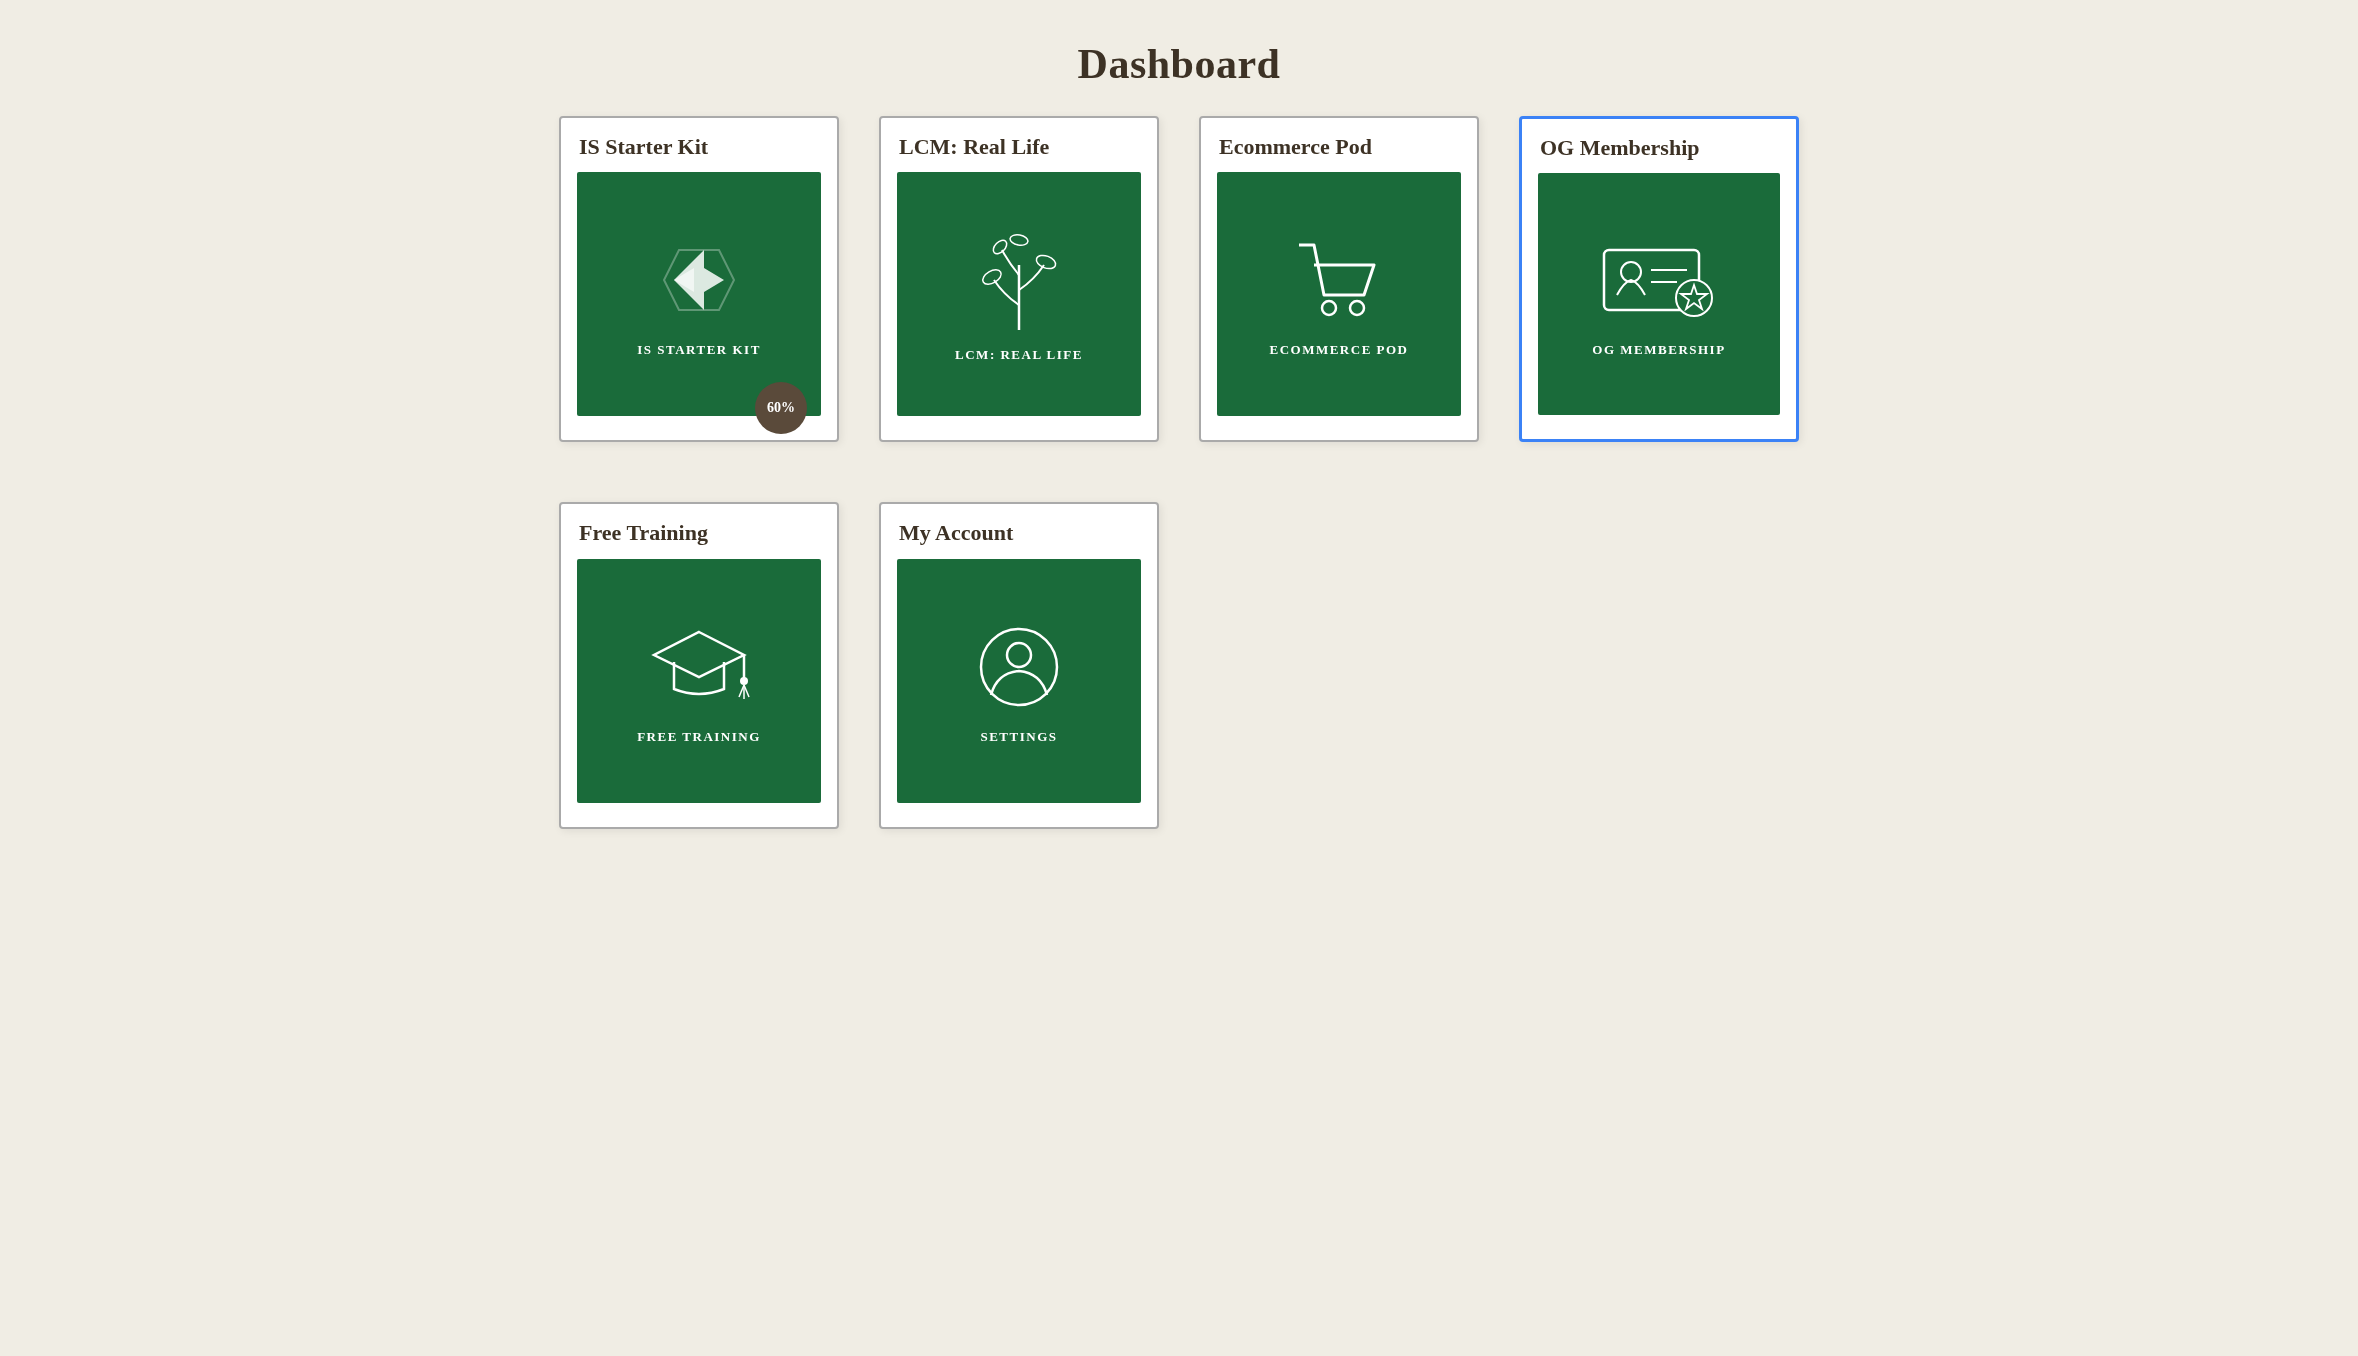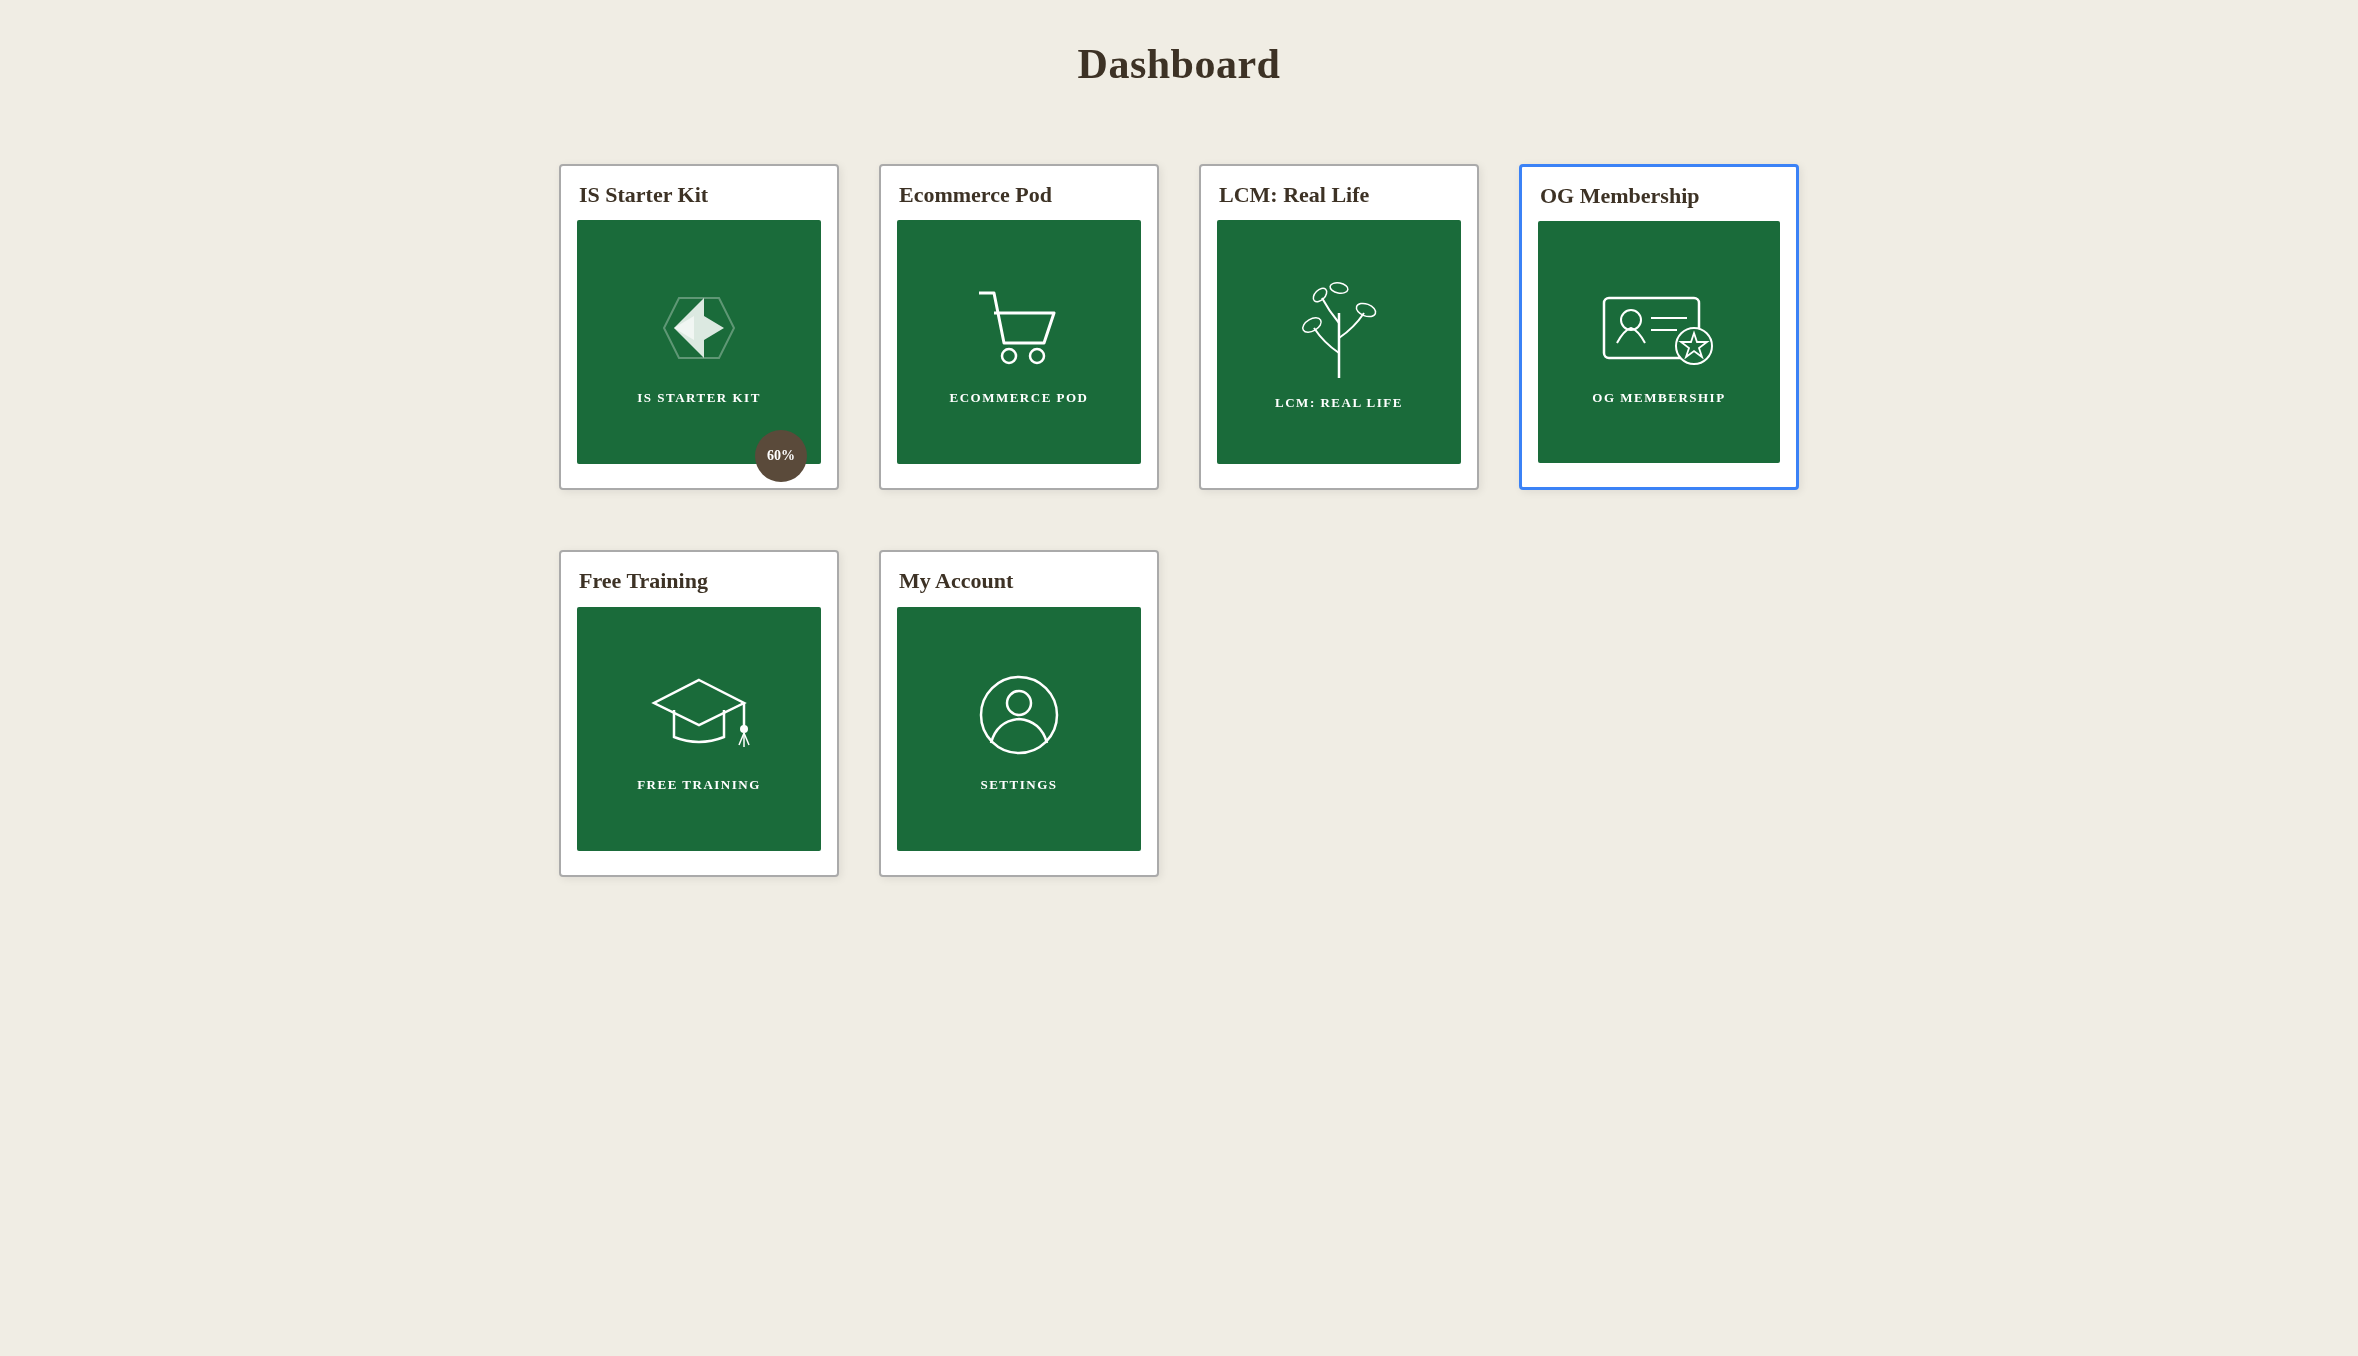--- a/index.html
+++ b/index.html
@@ -18,7 +18,7 @@
       font-size: 42px;
       font-weight: 700;
       color: #3d3225;
-      margin-bottom: 76px;
+      margin-bottom: 28px;
       letter-spacing: 0.5px;
     }
 

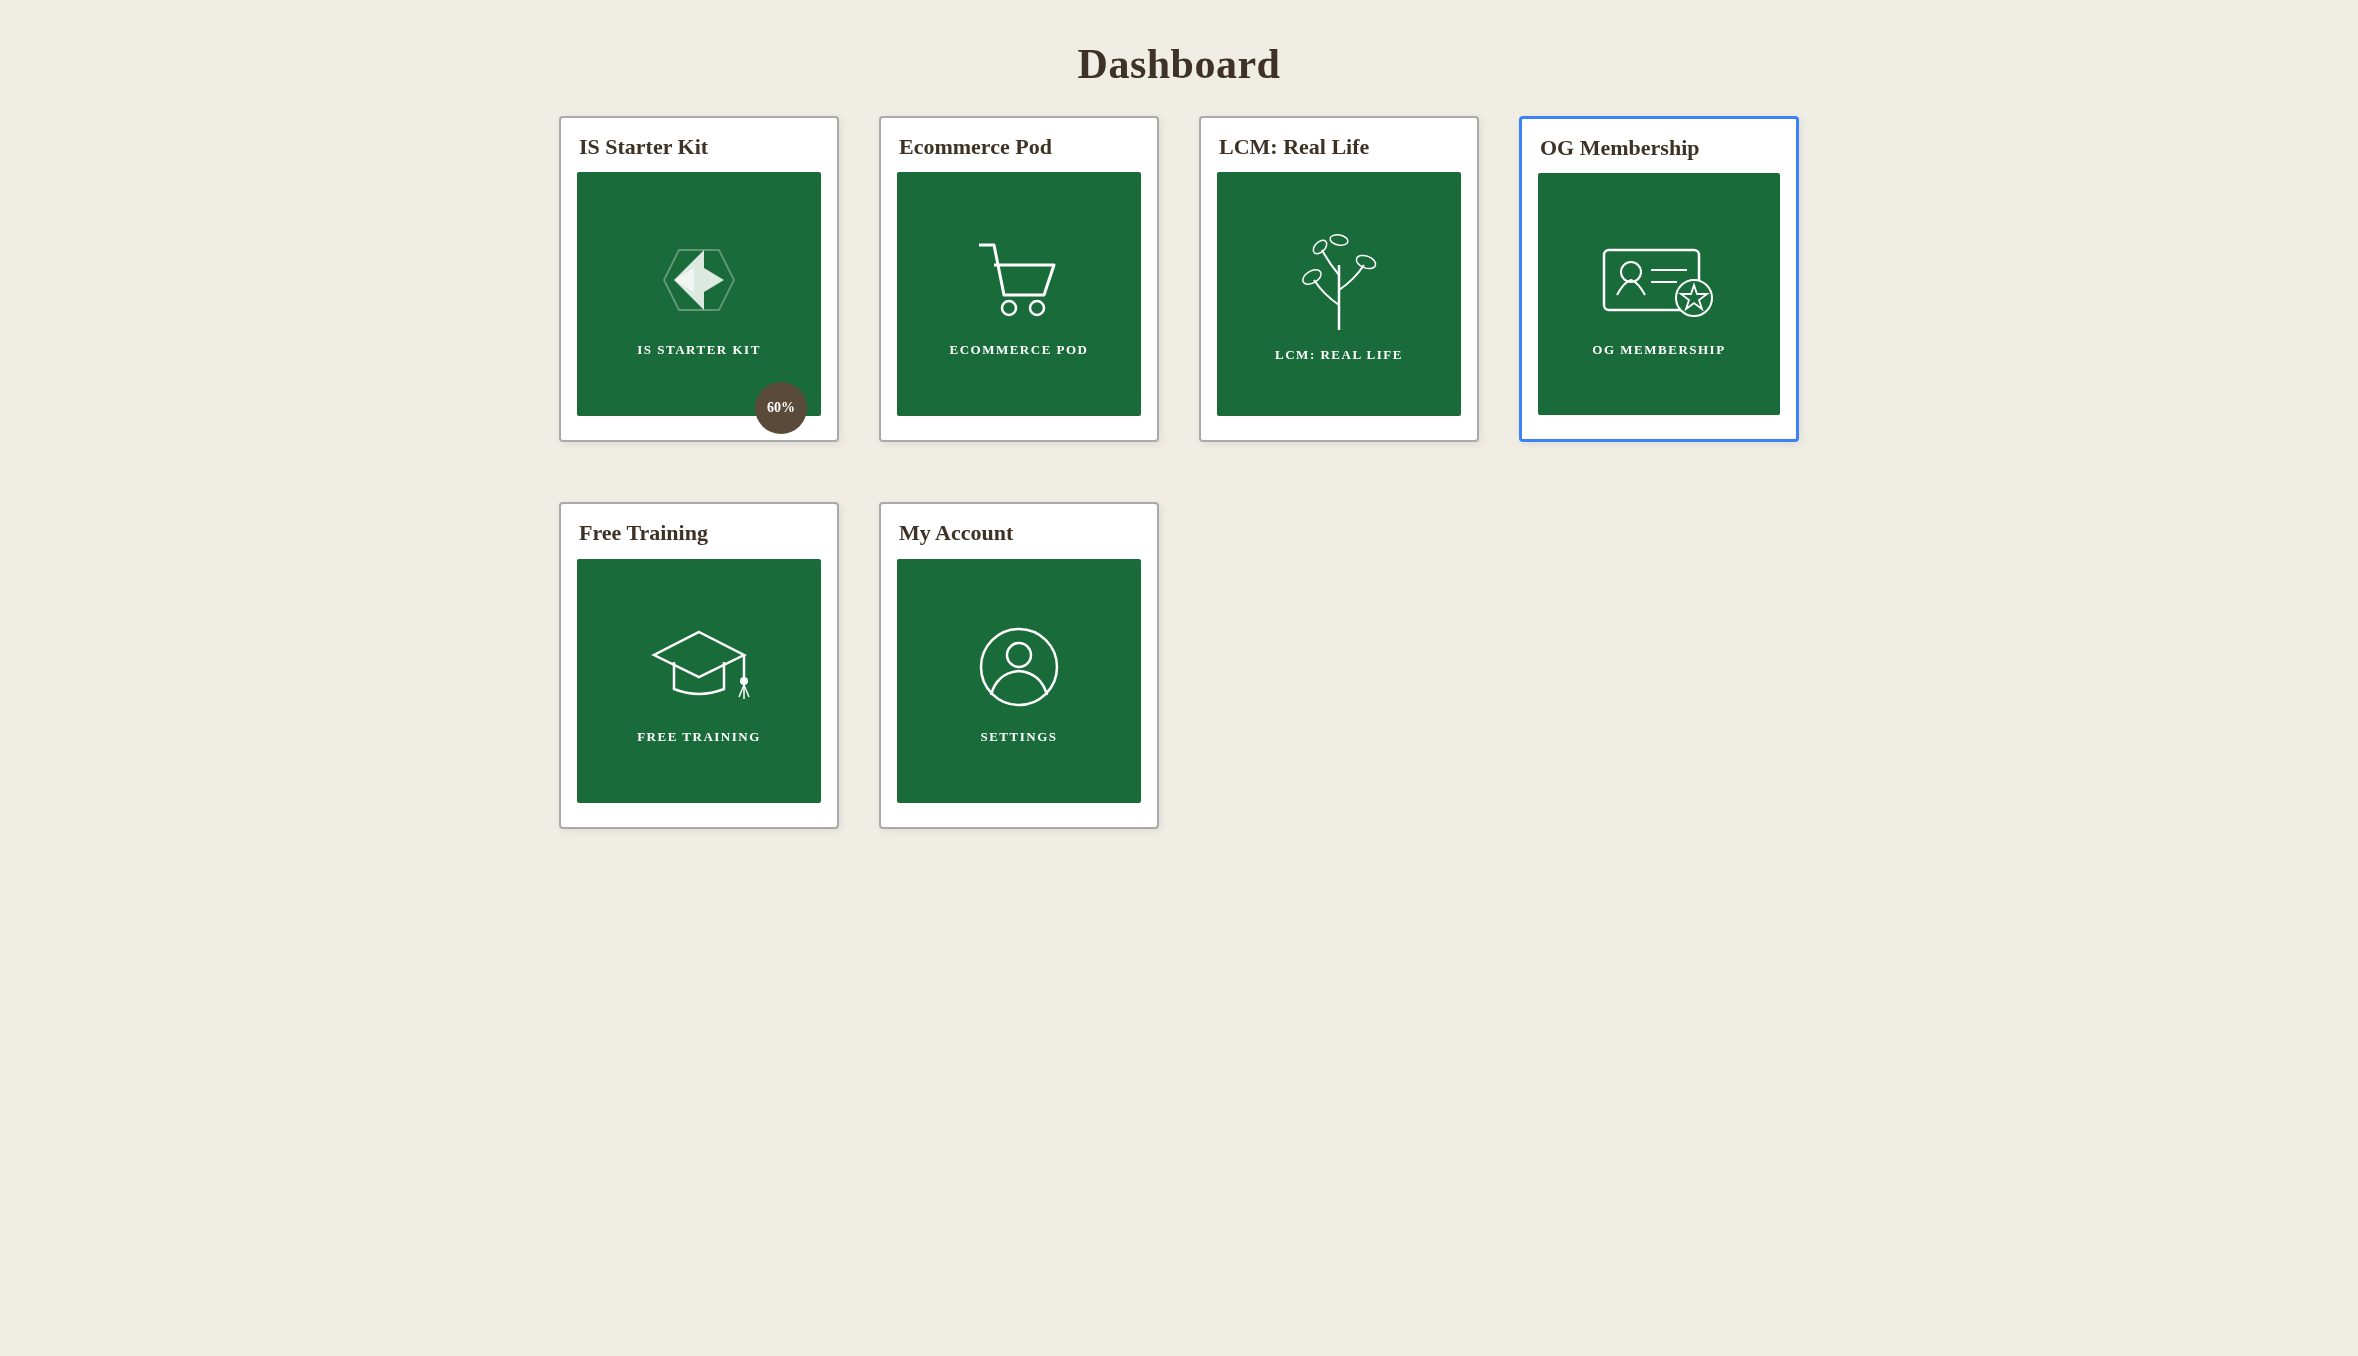--- a/index.html
+++ b/index.html
@@ -118,19 +118,6 @@
 
 
   <div class="card">
-    <div class="card-title">Ecommerce Pod</div>
-    <div class="card-image">
-      <svg width="100" height="100" viewBox="0 0 100 100">
-
-        <polyline points="10,15 25,15 35,65 75,65 85,35 25,35" fill="none" stroke="white" stroke-width="3" stroke-linejoin="round"></polyline>
-        <circle cx="40" cy="78" r="7" fill="none" stroke="white" stroke-width="2.5"></circle>
-        <circle cx="68" cy="78" r="7" fill="none" stroke="white" stroke-width="2.5"></circle>
-      </svg>
-      <div class="card-label">ECOMMERCE POD</div>
-    </div>
-  </div>
-
-  <div class="card">
     <div class="card-title">LCM: Real Life</div>
     <div class="card-image">
       <svg width="90" height="110" viewBox="0 0 90 110">
@@ -150,6 +137,19 @@
     </div>
   </div>
 
+  <div class="card">
+    <div class="card-title">Ecommerce Pod</div>
+    <div class="card-image">
+      <svg width="100" height="100" viewBox="0 0 100 100">
+
+        <polyline points="10,15 25,15 35,65 75,65 85,35 25,35" fill="none" stroke="white" stroke-width="3" stroke-linejoin="round"></polyline>
+        <circle cx="40" cy="78" r="7" fill="none" stroke="white" stroke-width="2.5"></circle>
+        <circle cx="68" cy="78" r="7" fill="none" stroke="white" stroke-width="2.5"></circle>
+      </svg>
+      <div class="card-label">ECOMMERCE POD</div>
+    </div>
+  </div>
+
 
   <div class="card highlighted">
     <div class="card-title">OG Membership</div>

